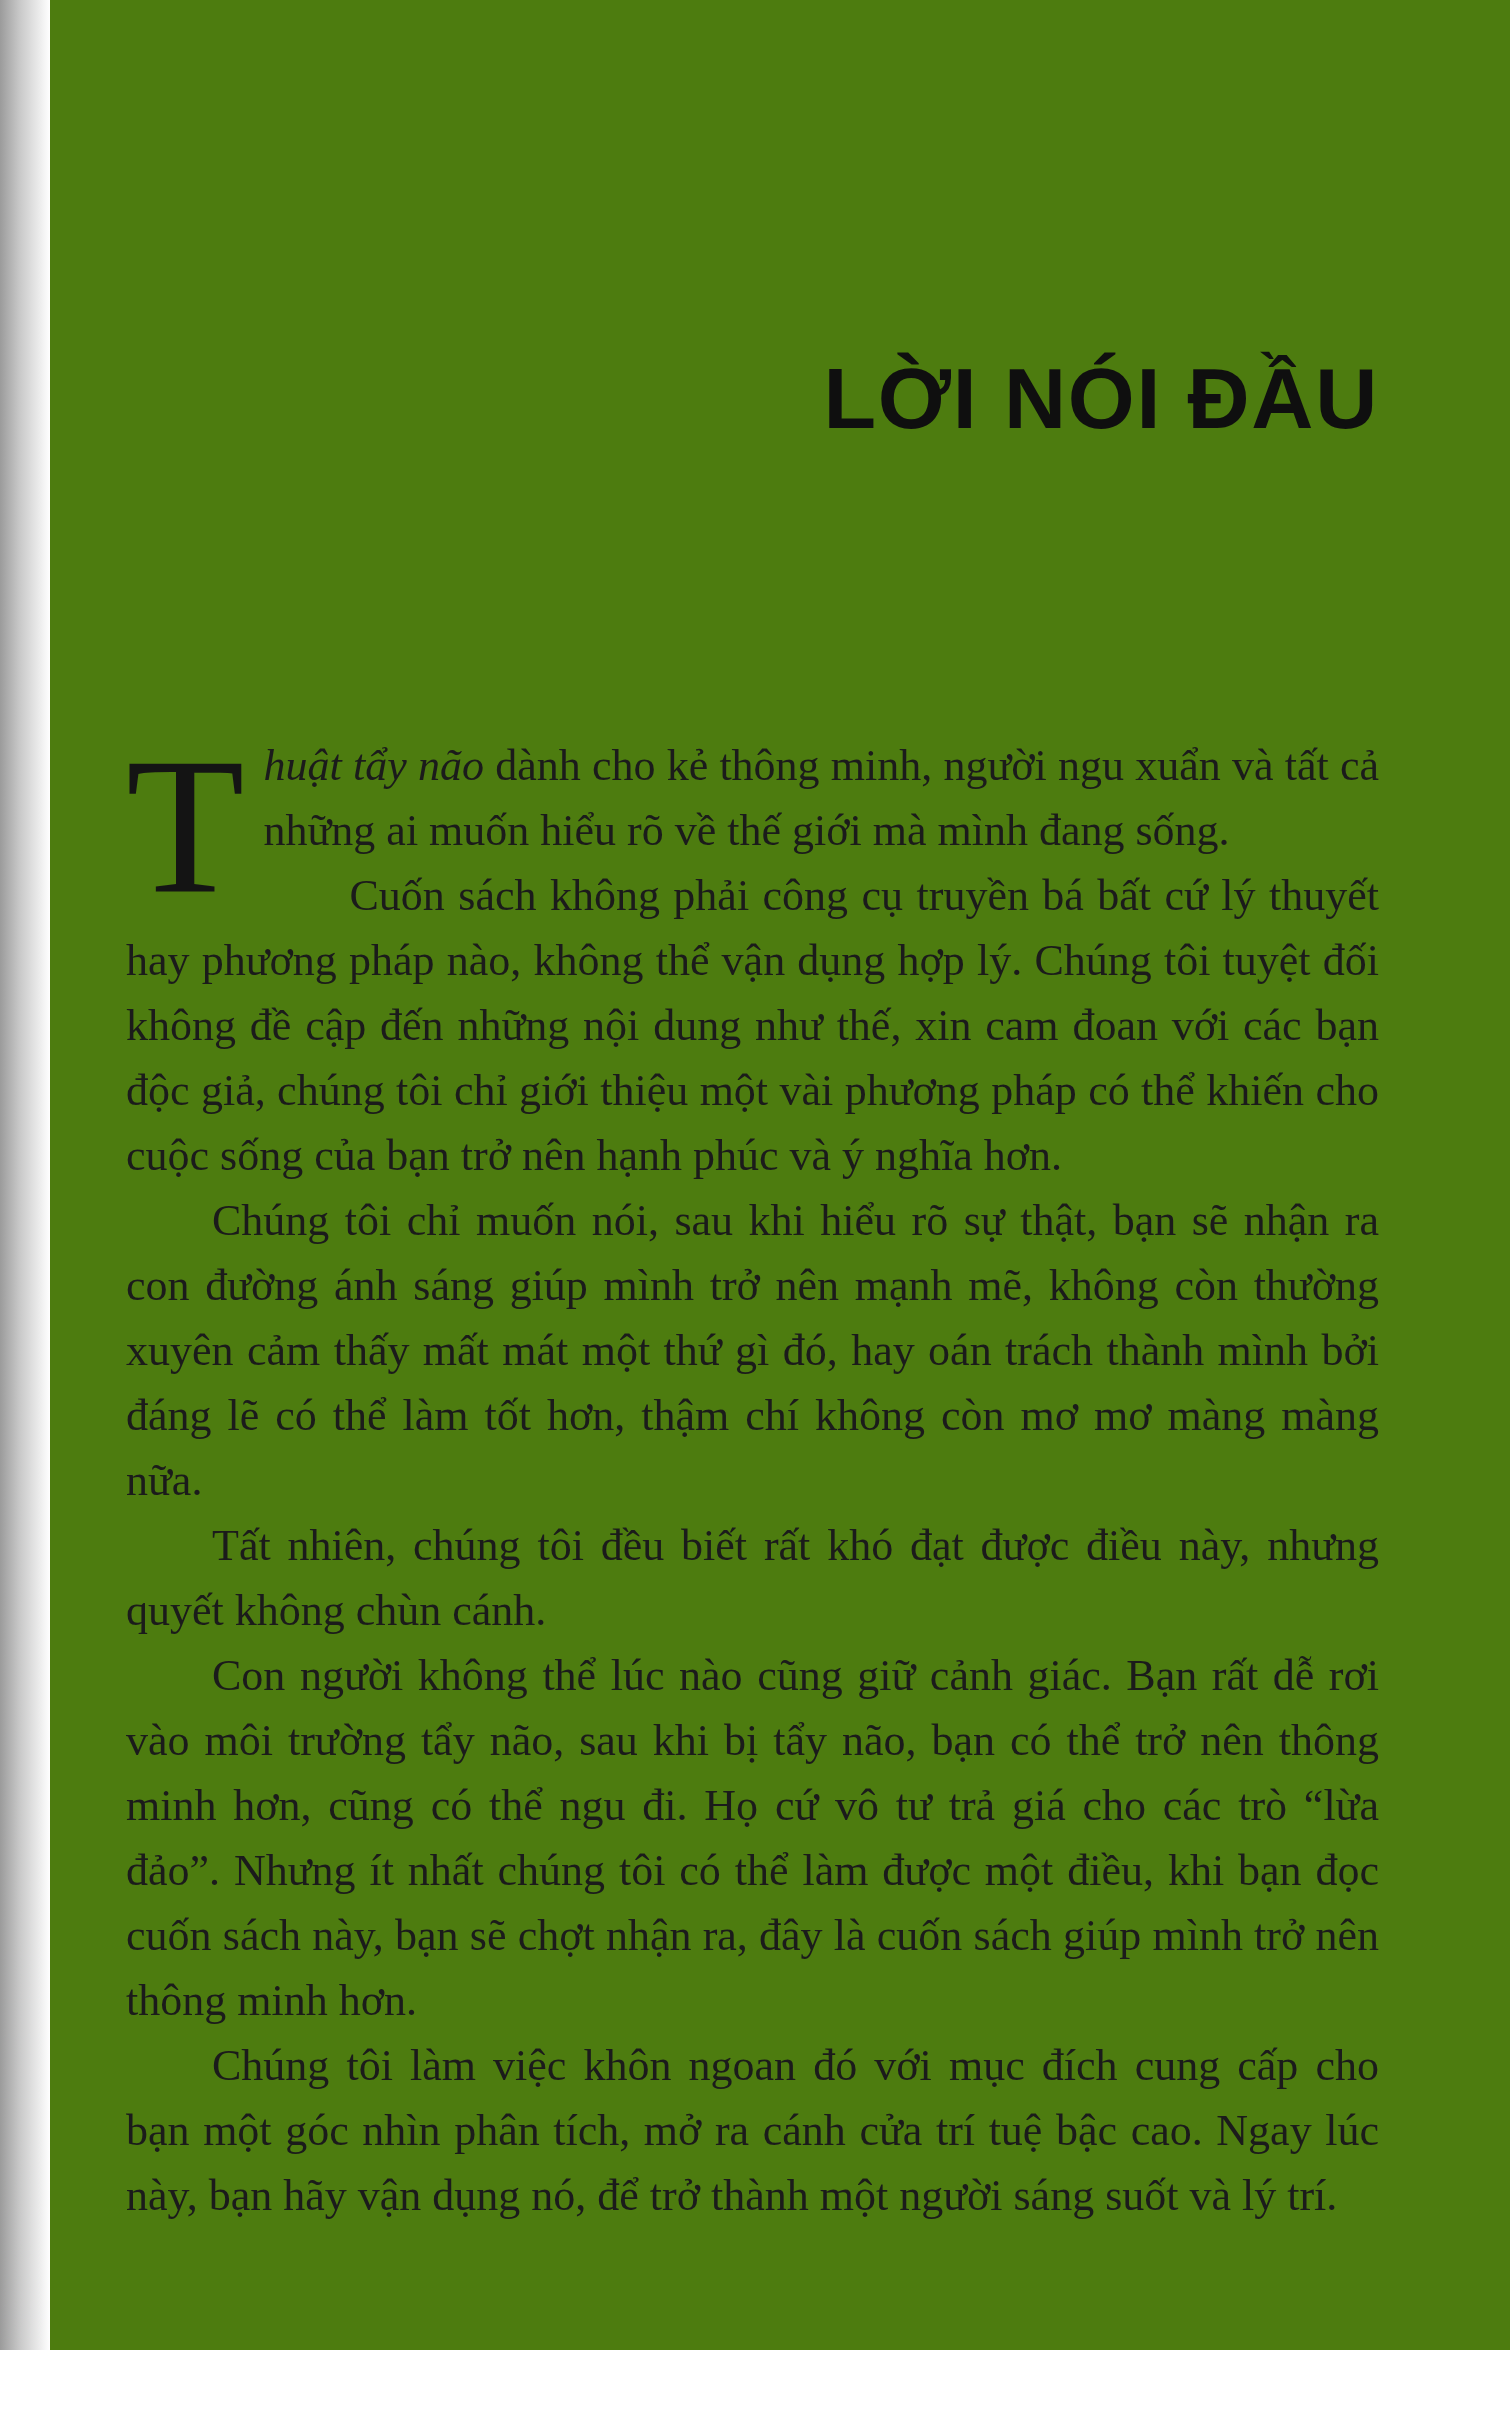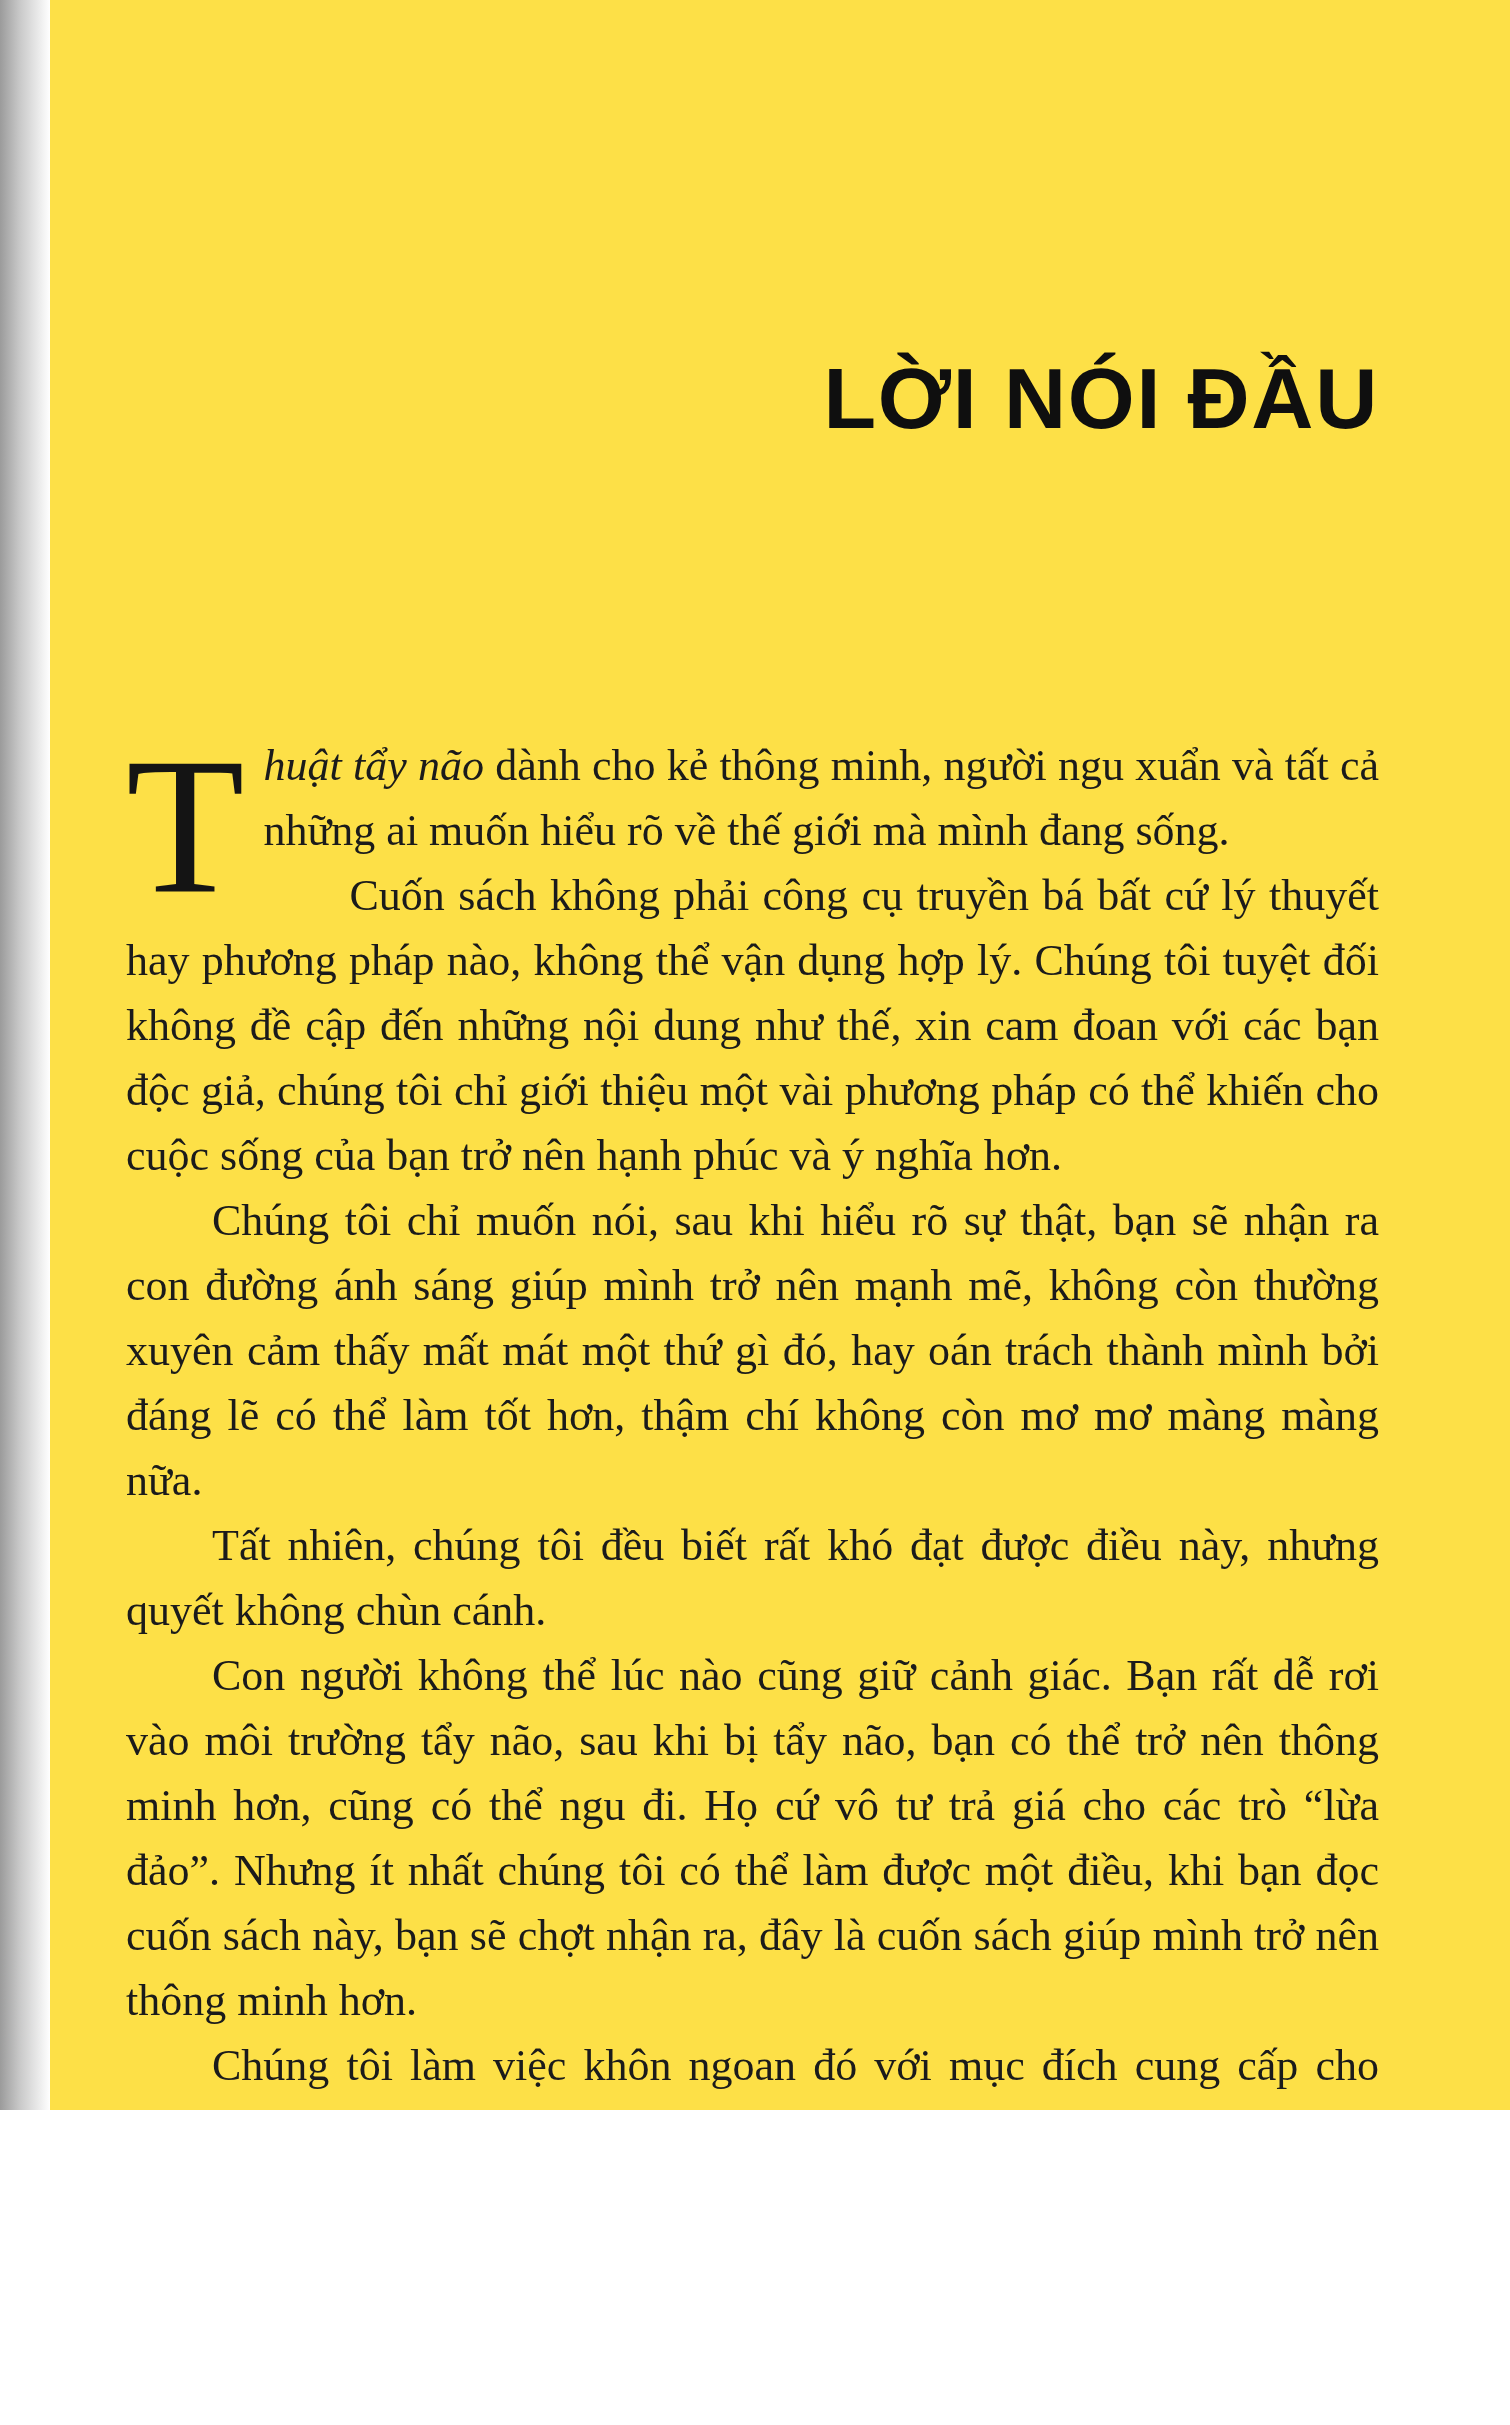--- a/index.html
+++ b/index.html
@@ -10,8 +10,8 @@
   .page {
     position: relative;
     width: 1510px;
-    height: 2110px;
-    background: #fde047;
+    height: 2350px;
+    background: #4d7c0f;
     overflow: hidden;
   }
   .gutter-shadow {

